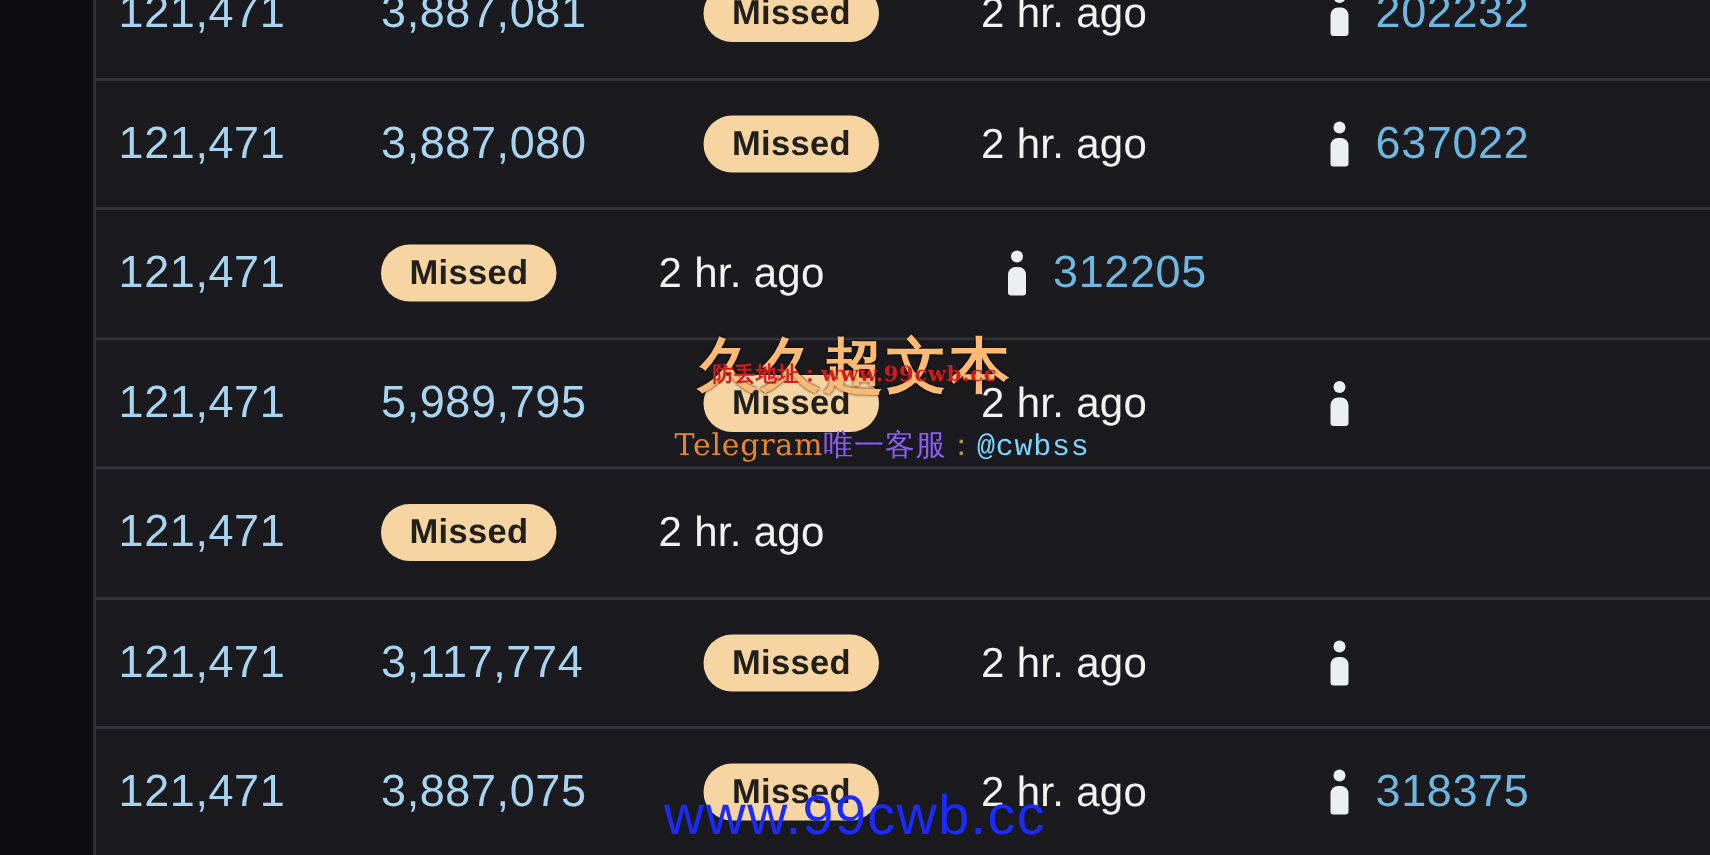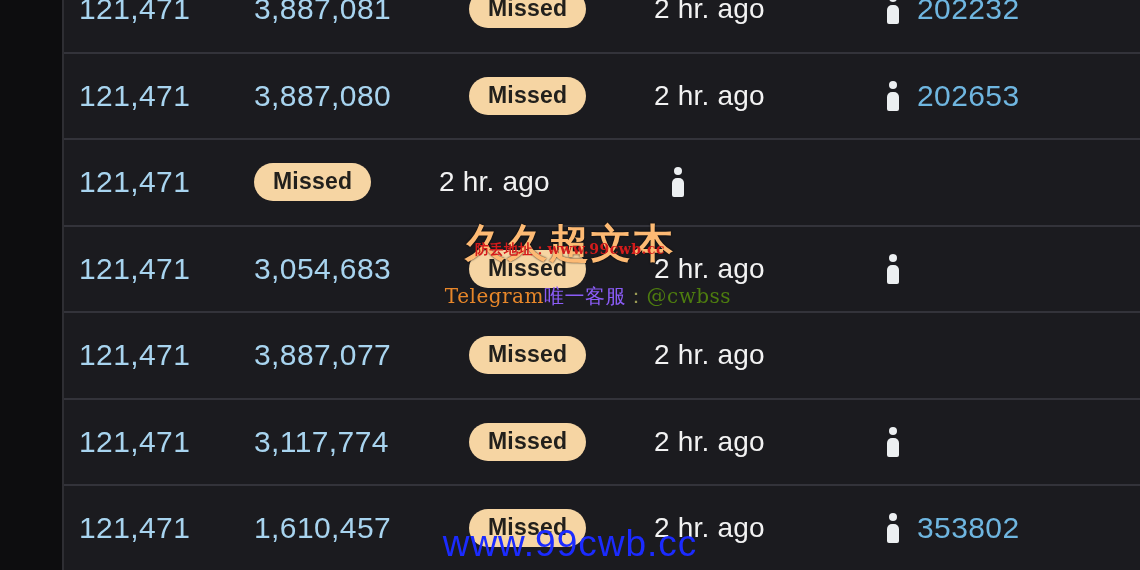--- a/index.html
+++ b/index.html
@@ -216,7 +216,7 @@
             <span class="head"></span>
             <span class="body"></span>
           </span>
-          <span class="miner-count">202653</span>
+          <span class="miner-count">637022</span>
         </div>
       </div>
       <div class="row">

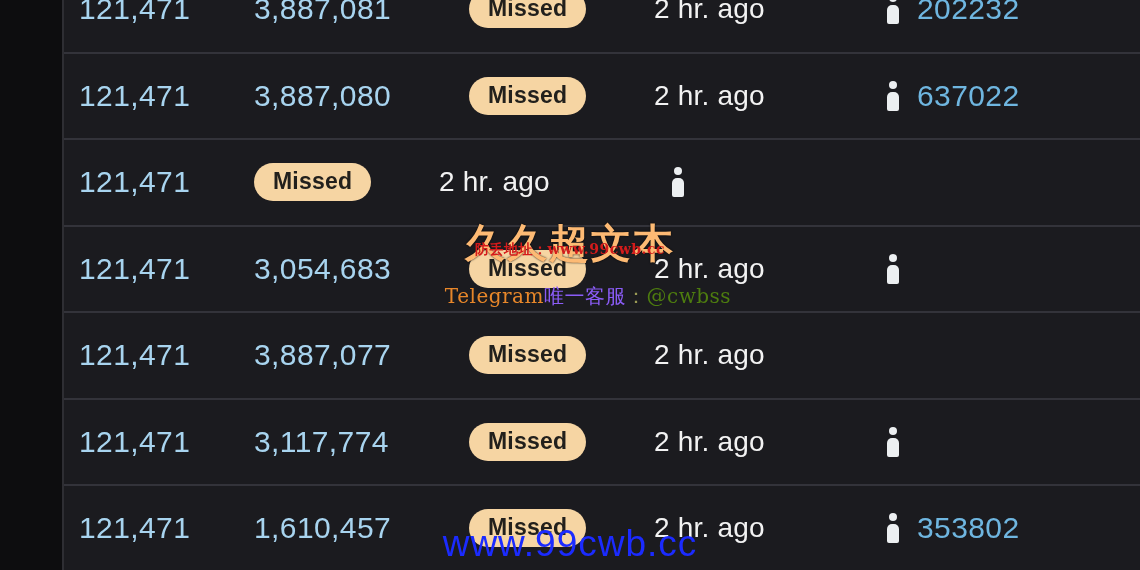--- a/index.html
+++ b/index.html
@@ -234,6 +234,7 @@
             <span class="head"></span>
             <span class="body"></span>
           </span>
+          <span class="miner-count">312205</span>
         </div>
       </div>
       <div class="row">

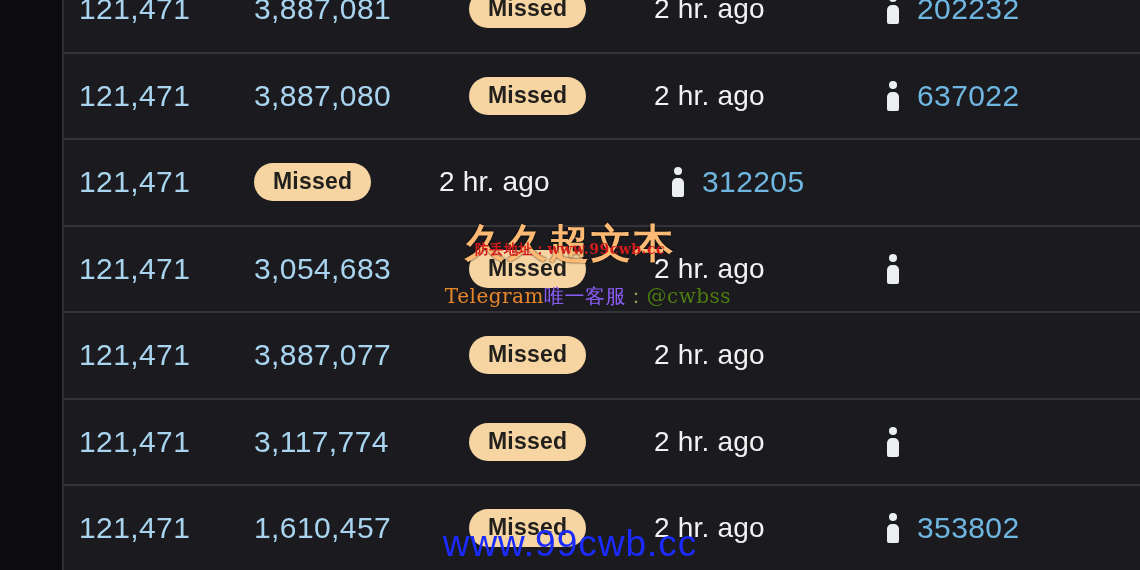--- a/index.html
+++ b/index.html
@@ -242,7 +242,7 @@
           <span>121,471</span>
         </div>
         <div class="cell c-height">
-          <span>3,054,683</span>
+          <span>5,989,795</span>
         </div>
         <div class="cell c-status">
           <span class="badge">Missed</span>

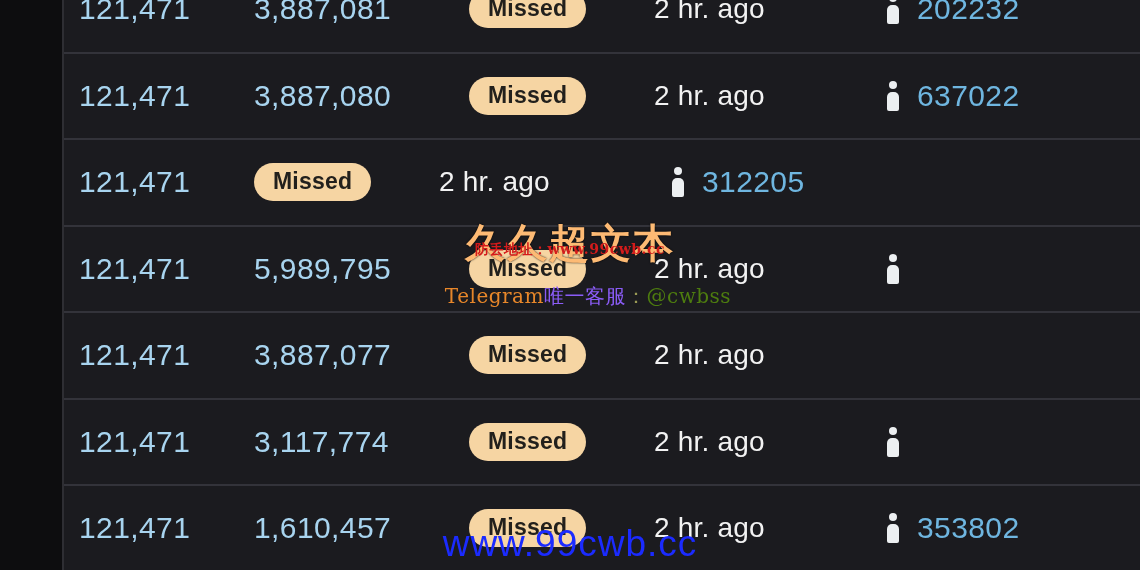--- a/index.html
+++ b/index.html
@@ -157,7 +157,7 @@
   .wm-tg .tg-label { color: #e8872a; margin-left: 36px; }
   .wm-tg .tg-cn    { color: #8b5cf6; }
   .wm-tg .tg-sep   { color: #9a9a55; }
-  .wm-tg .tg-user  { color: #4d7c0f; }
+  .wm-tg .tg-user  { color: #7dd3fc; font-family: Liberation Mono, monospace; }
 
   .wm-bottom {
     left: 0; right: 0;

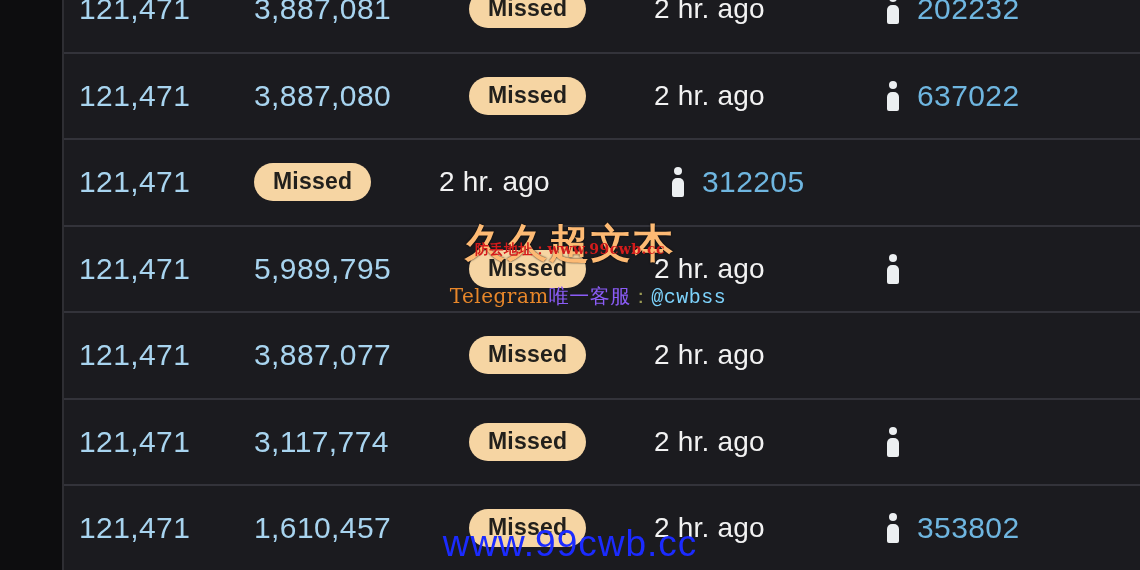--- a/index.html
+++ b/index.html
@@ -261,9 +261,6 @@
         <div class="cell c-pool">
           <span>121,471</span>
         </div>
-        <div class="cell c-height">
-          <span>3,887,077</span>
-        </div>
         <div class="cell c-status">
           <span class="badge">Missed</span>
         </div>

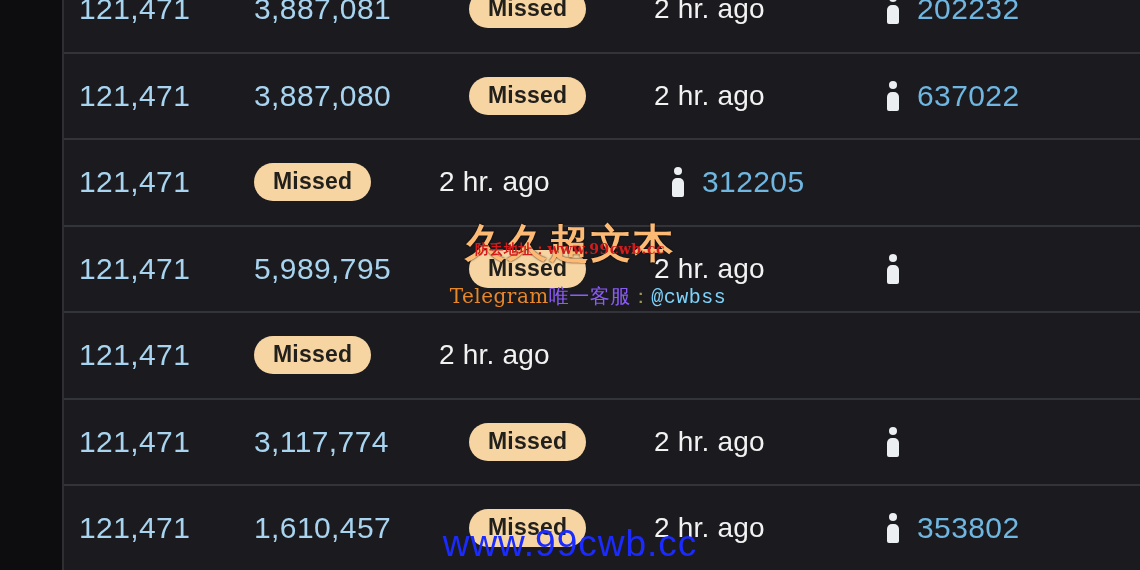--- a/index.html
+++ b/index.html
@@ -293,7 +293,7 @@
           <span>121,471</span>
         </div>
         <div class="cell c-height">
-          <span>1,610,457</span>
+          <span>3,887,075</span>
         </div>
         <div class="cell c-status">
           <span class="badge">Missed</span>

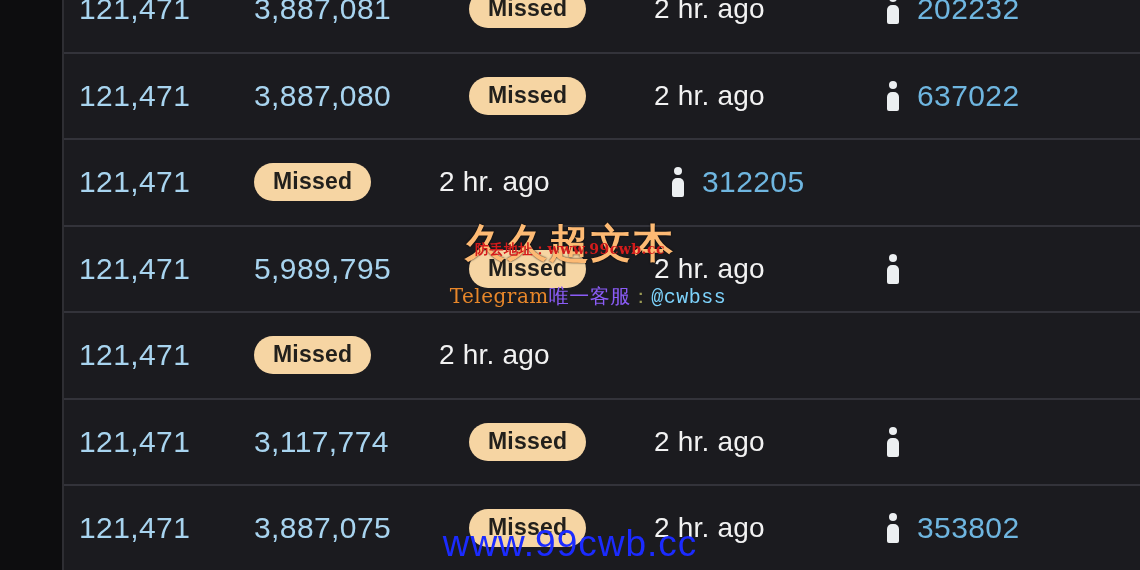--- a/index.html
+++ b/index.html
@@ -306,7 +306,7 @@
             <span class="head"></span>
             <span class="body"></span>
           </span>
-          <span class="miner-count">353802</span>
+          <span class="miner-count">318375</span>
         </div>
       </div>
     </div>

